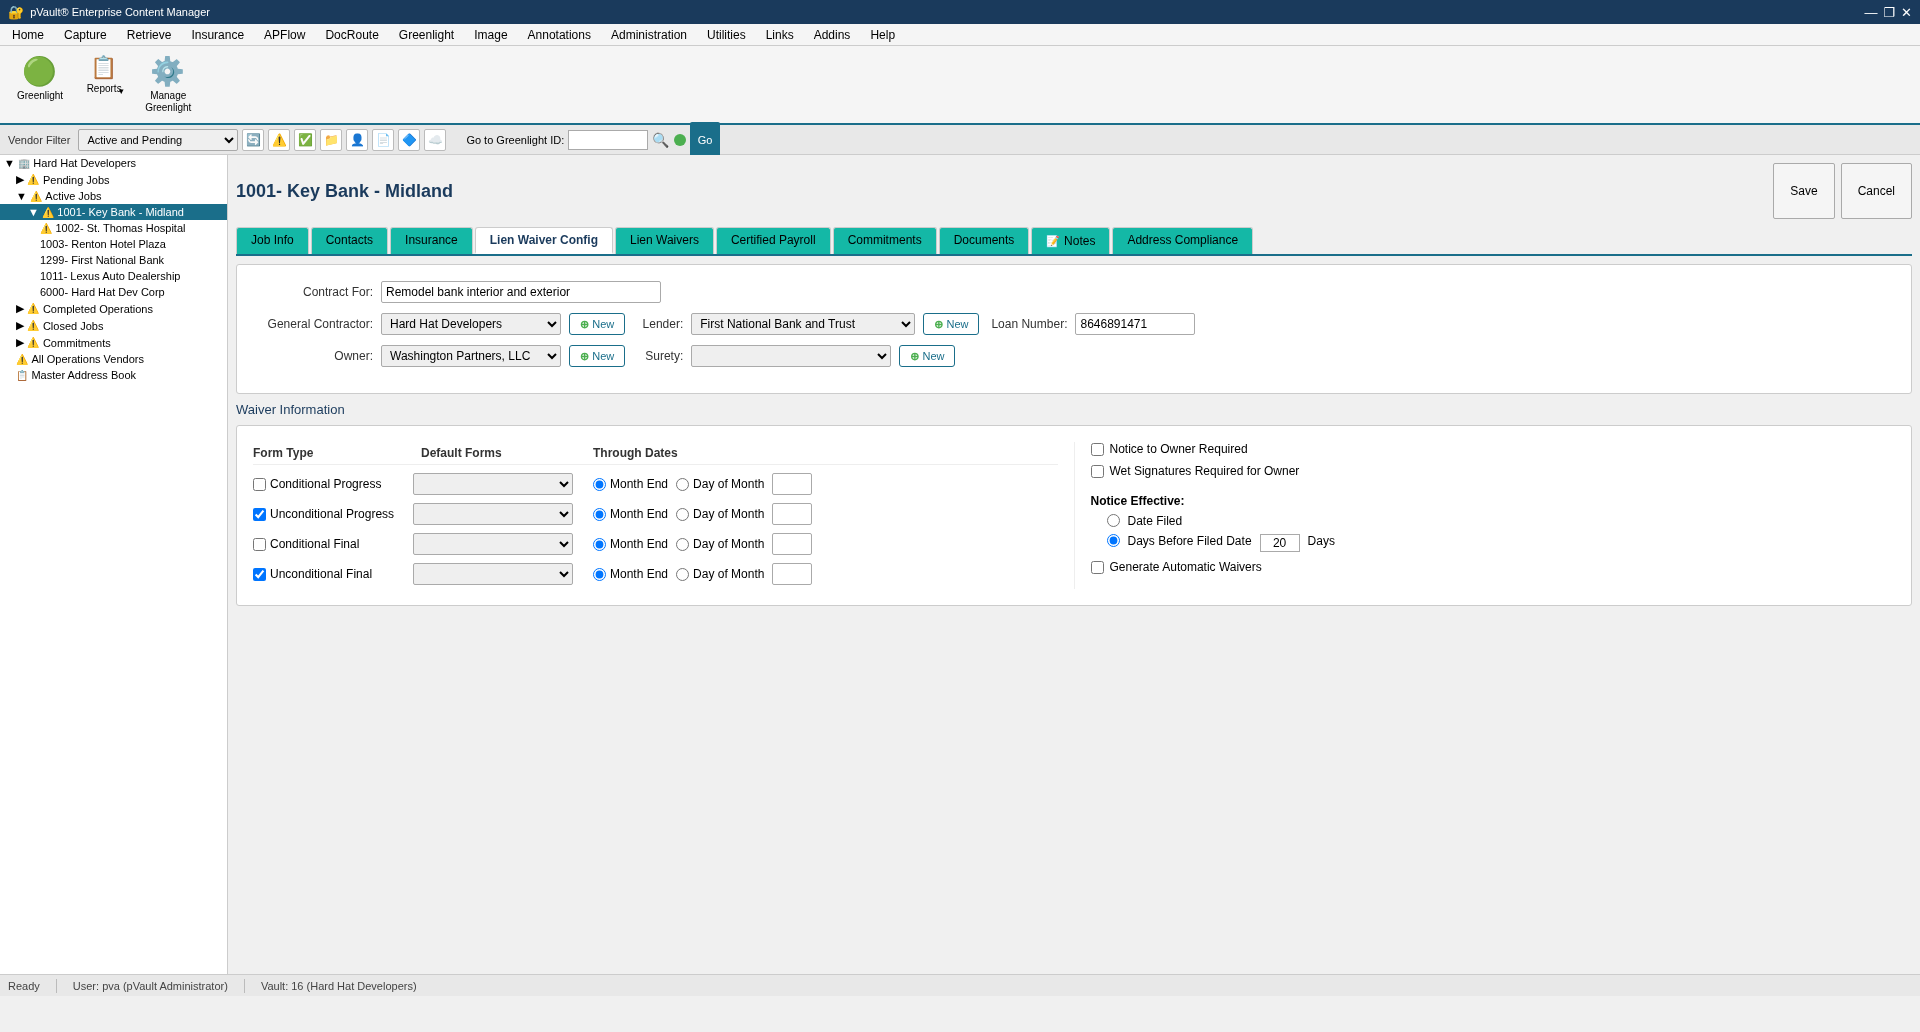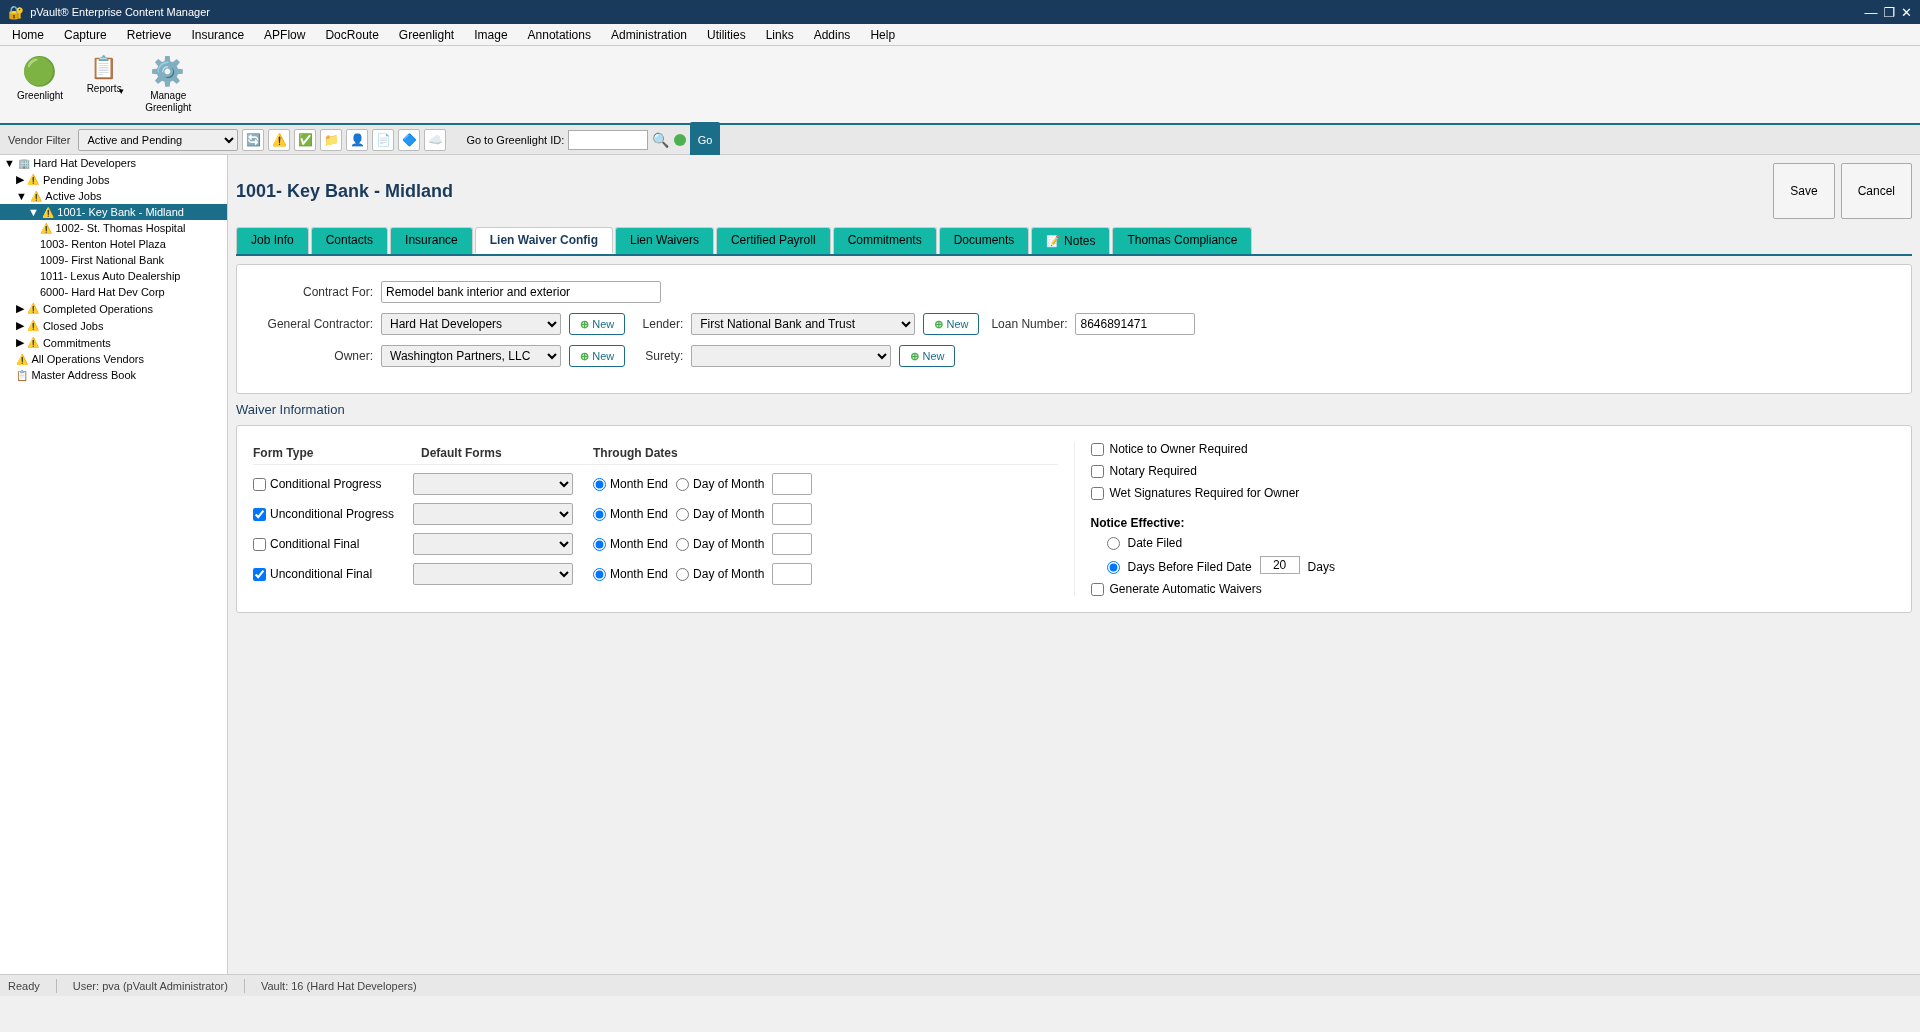--- a/index.html
+++ b/index.html
@@ -454,7 +454,7 @@
         <span style="font-size:11px;">📝</span>
         <span>Notes</span>
       </div>
-      <div class="tab">Thomas Compliance</div>
+      <div class="tab">Address Compliance</div>
     </div>
 
     <div class="form-panel">

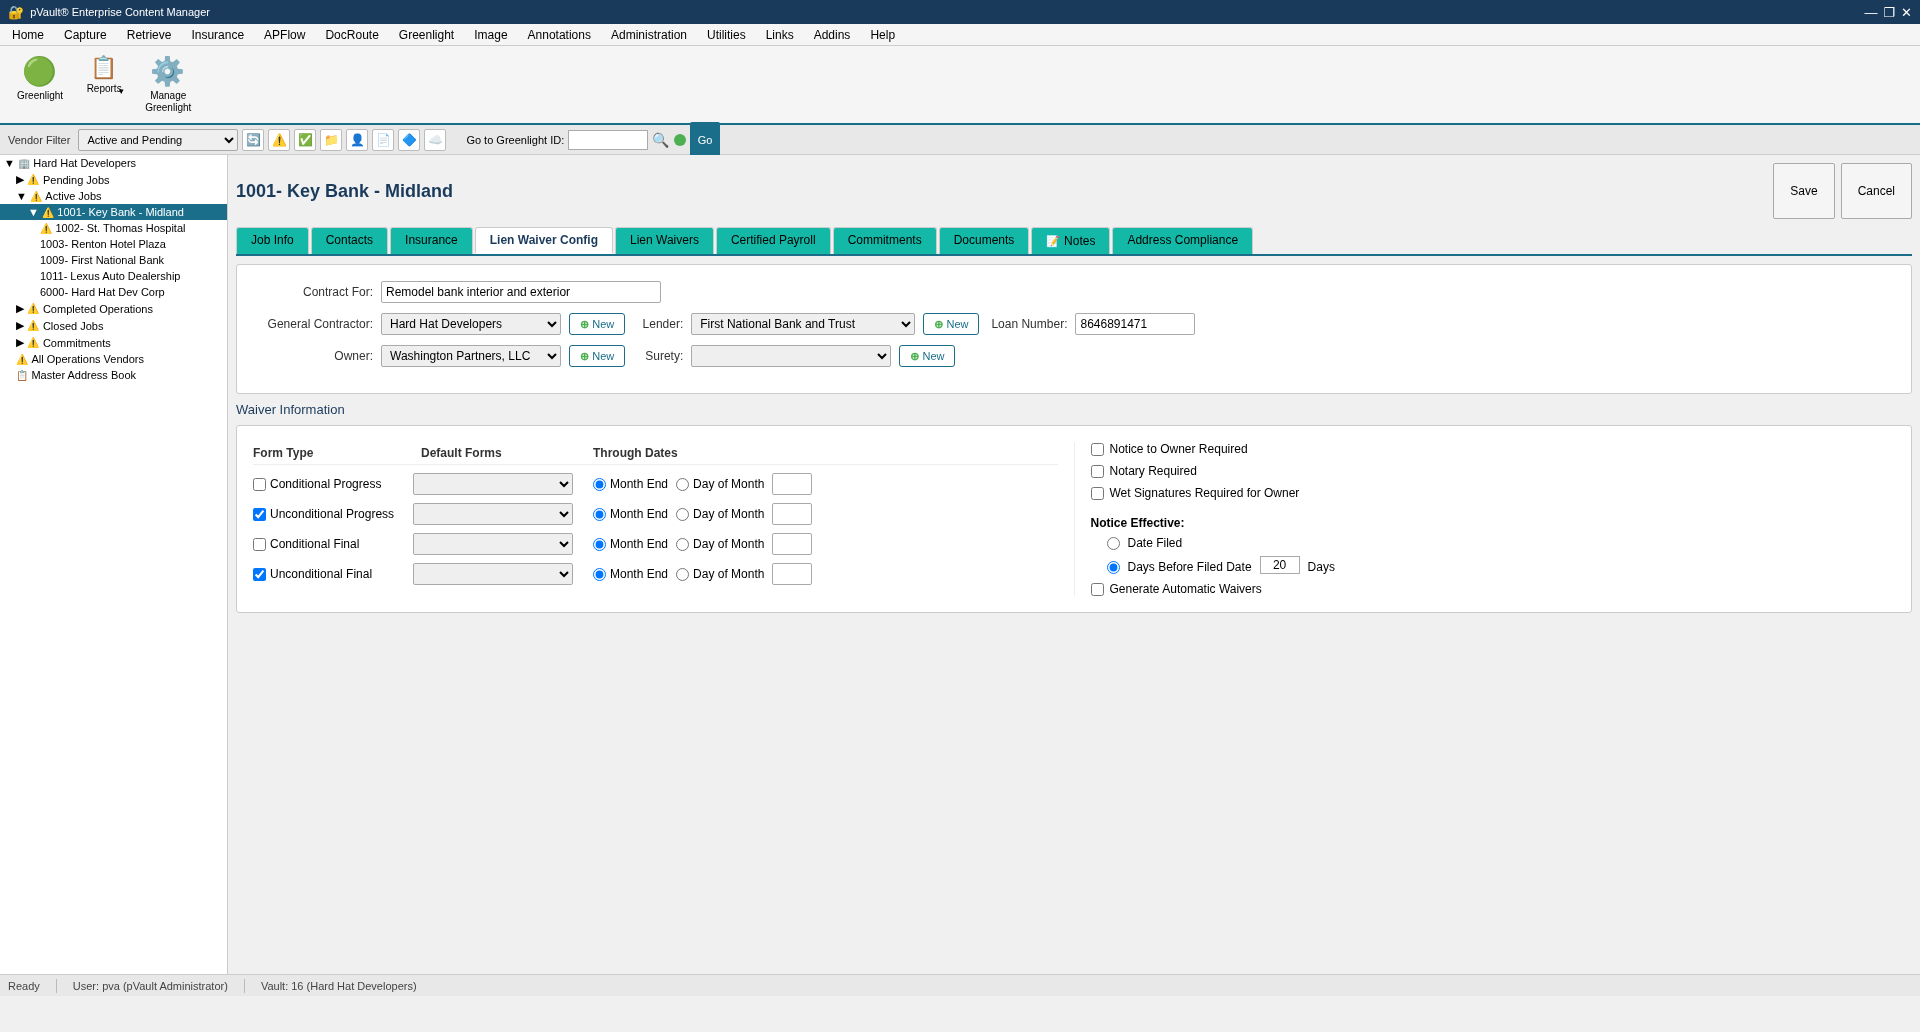--- a/index.html
+++ b/index.html
@@ -398,7 +398,7 @@
       <span>1003- Renton Hotel Plaza</span>
     </div>
     <div class="tree-item indent-3">
-      <span>1009- First National Bank</span>
+      <span>1299- First National Bank</span>
     </div>
     <div class="tree-item indent-3">
       <span>1011- Lexus Auto Dealership</span>

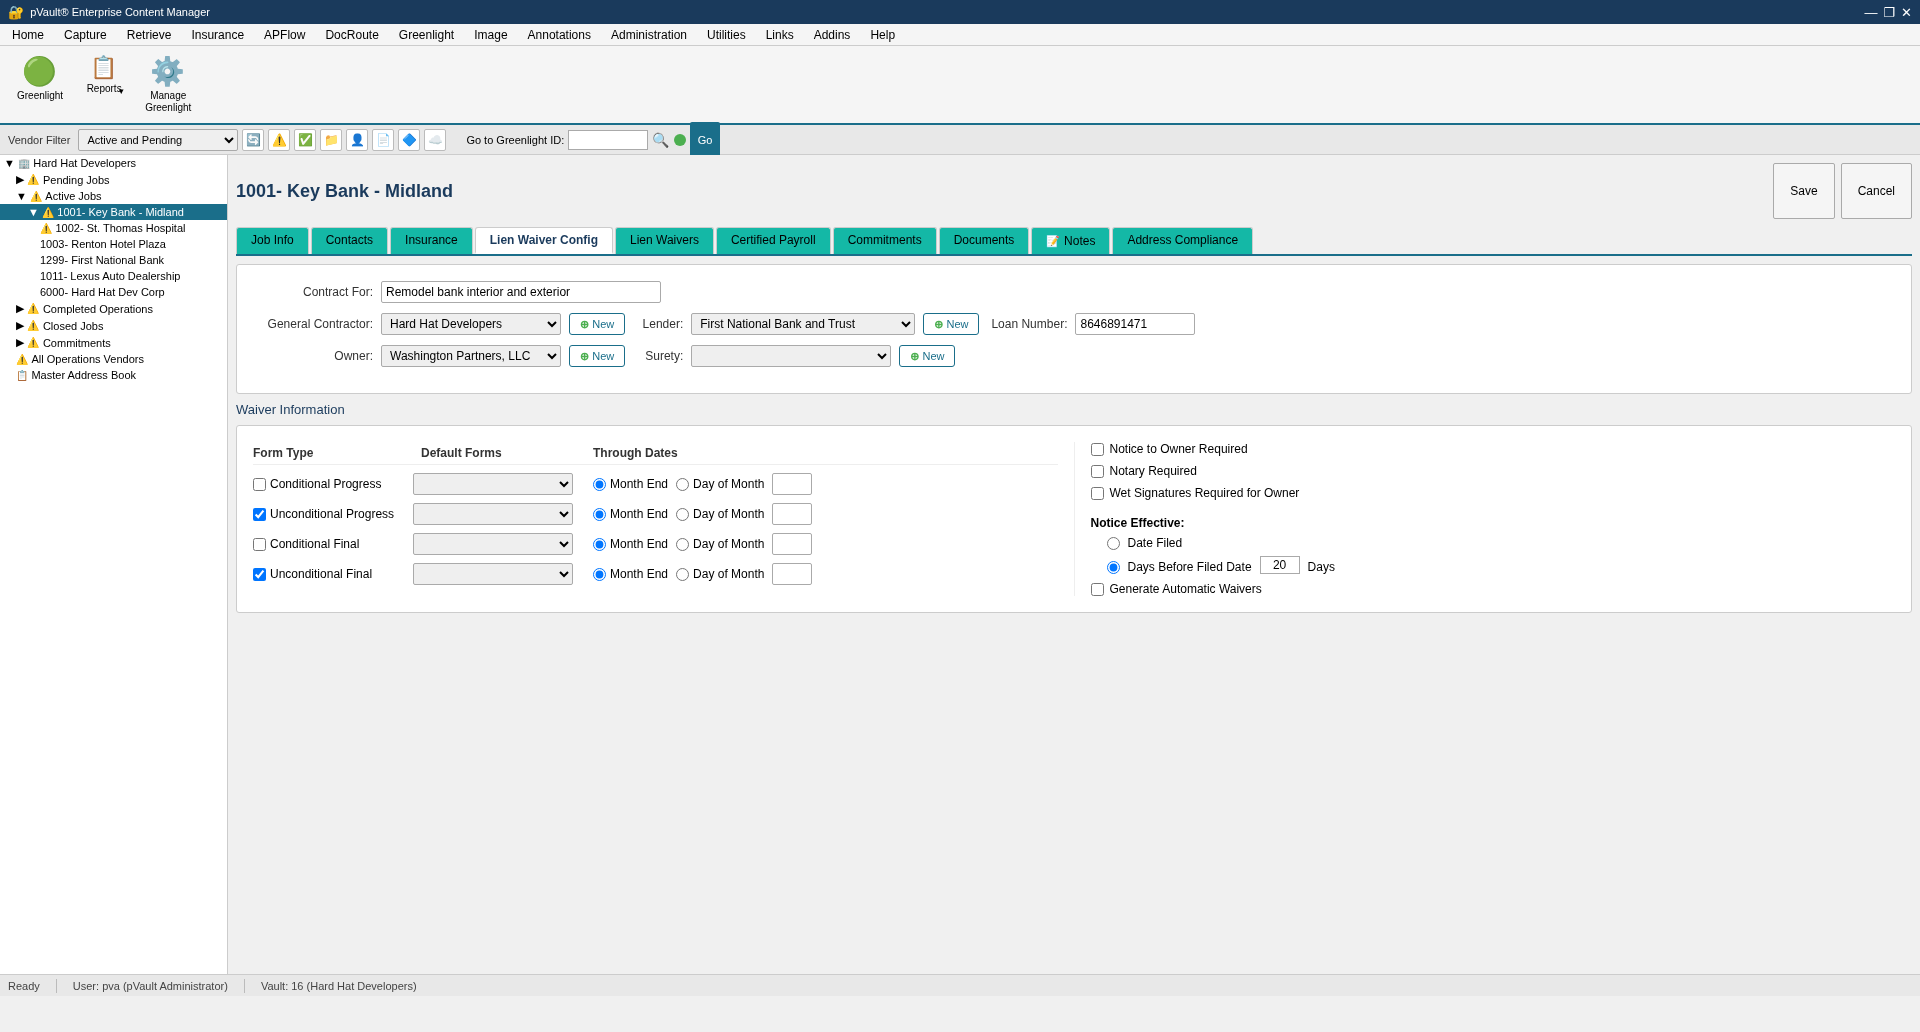--- a/index.html
+++ b/index.html
@@ -619,10 +619,6 @@
             </div>
             <div class="waiver-right-row">
               <input type="checkbox" style="">
-              <span>Notary Required</span>
-            </div>
-            <div class="waiver-right-row">
-              <input type="checkbox" style="">
               <span>Wet Signatures Required for Owner</span>
             </div>
 

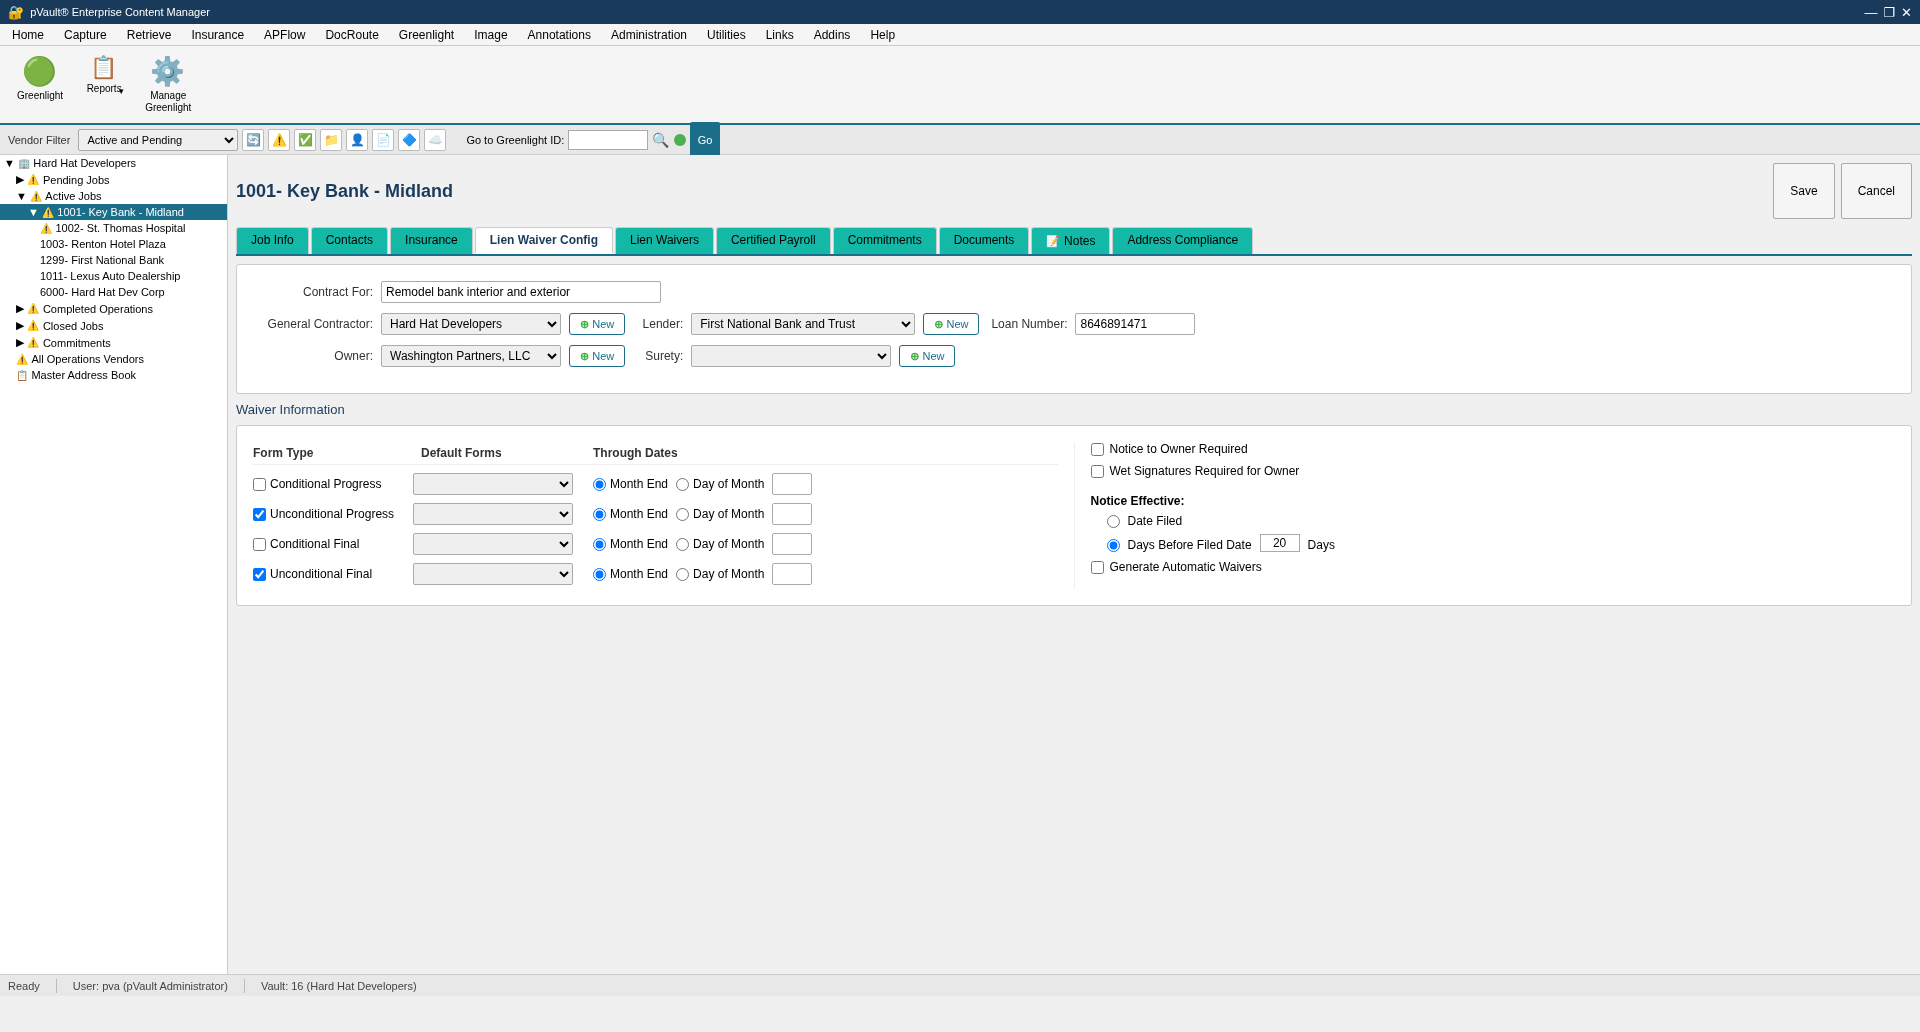--- a/index.html
+++ b/index.html
@@ -272,7 +272,7 @@
     input[type="radio"] { cursor: pointer; }
 
     .notice-section { margin-top: 16px; }
-    .notice-row { display: flex; align-items: flex-end; gap: 8px; margin-bottom: 6px; font-size: 12px; }
+    .notice-row { display: flex; align-items: flex-start; gap: 8px; margin-bottom: 6px; font-size: 12px; }
     .notice-label { font-weight: bold; min-width: 100px; }
     .days-input { width: 40px; border: 1px solid #aaa; font-size: 12px; padding: 1px 3px; text-align: center; }
     .days-label { font-size: 12px; }

